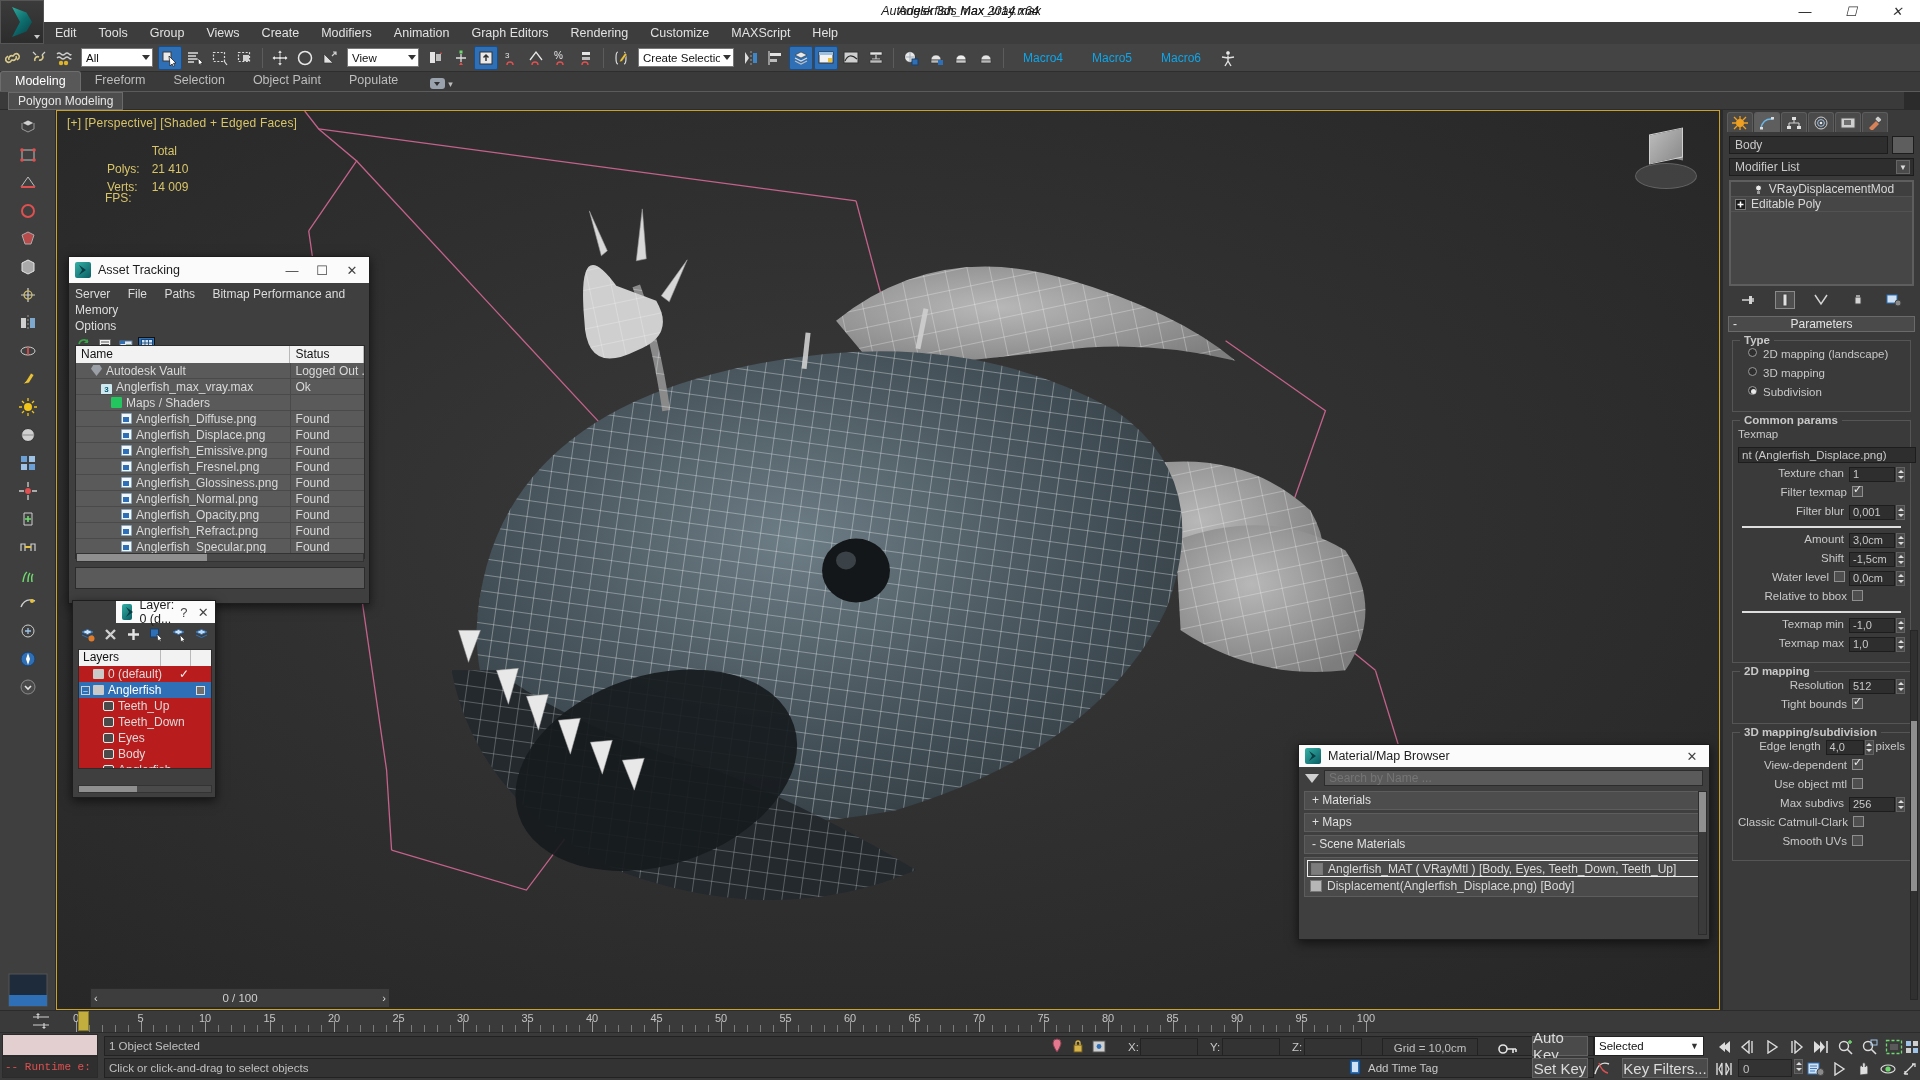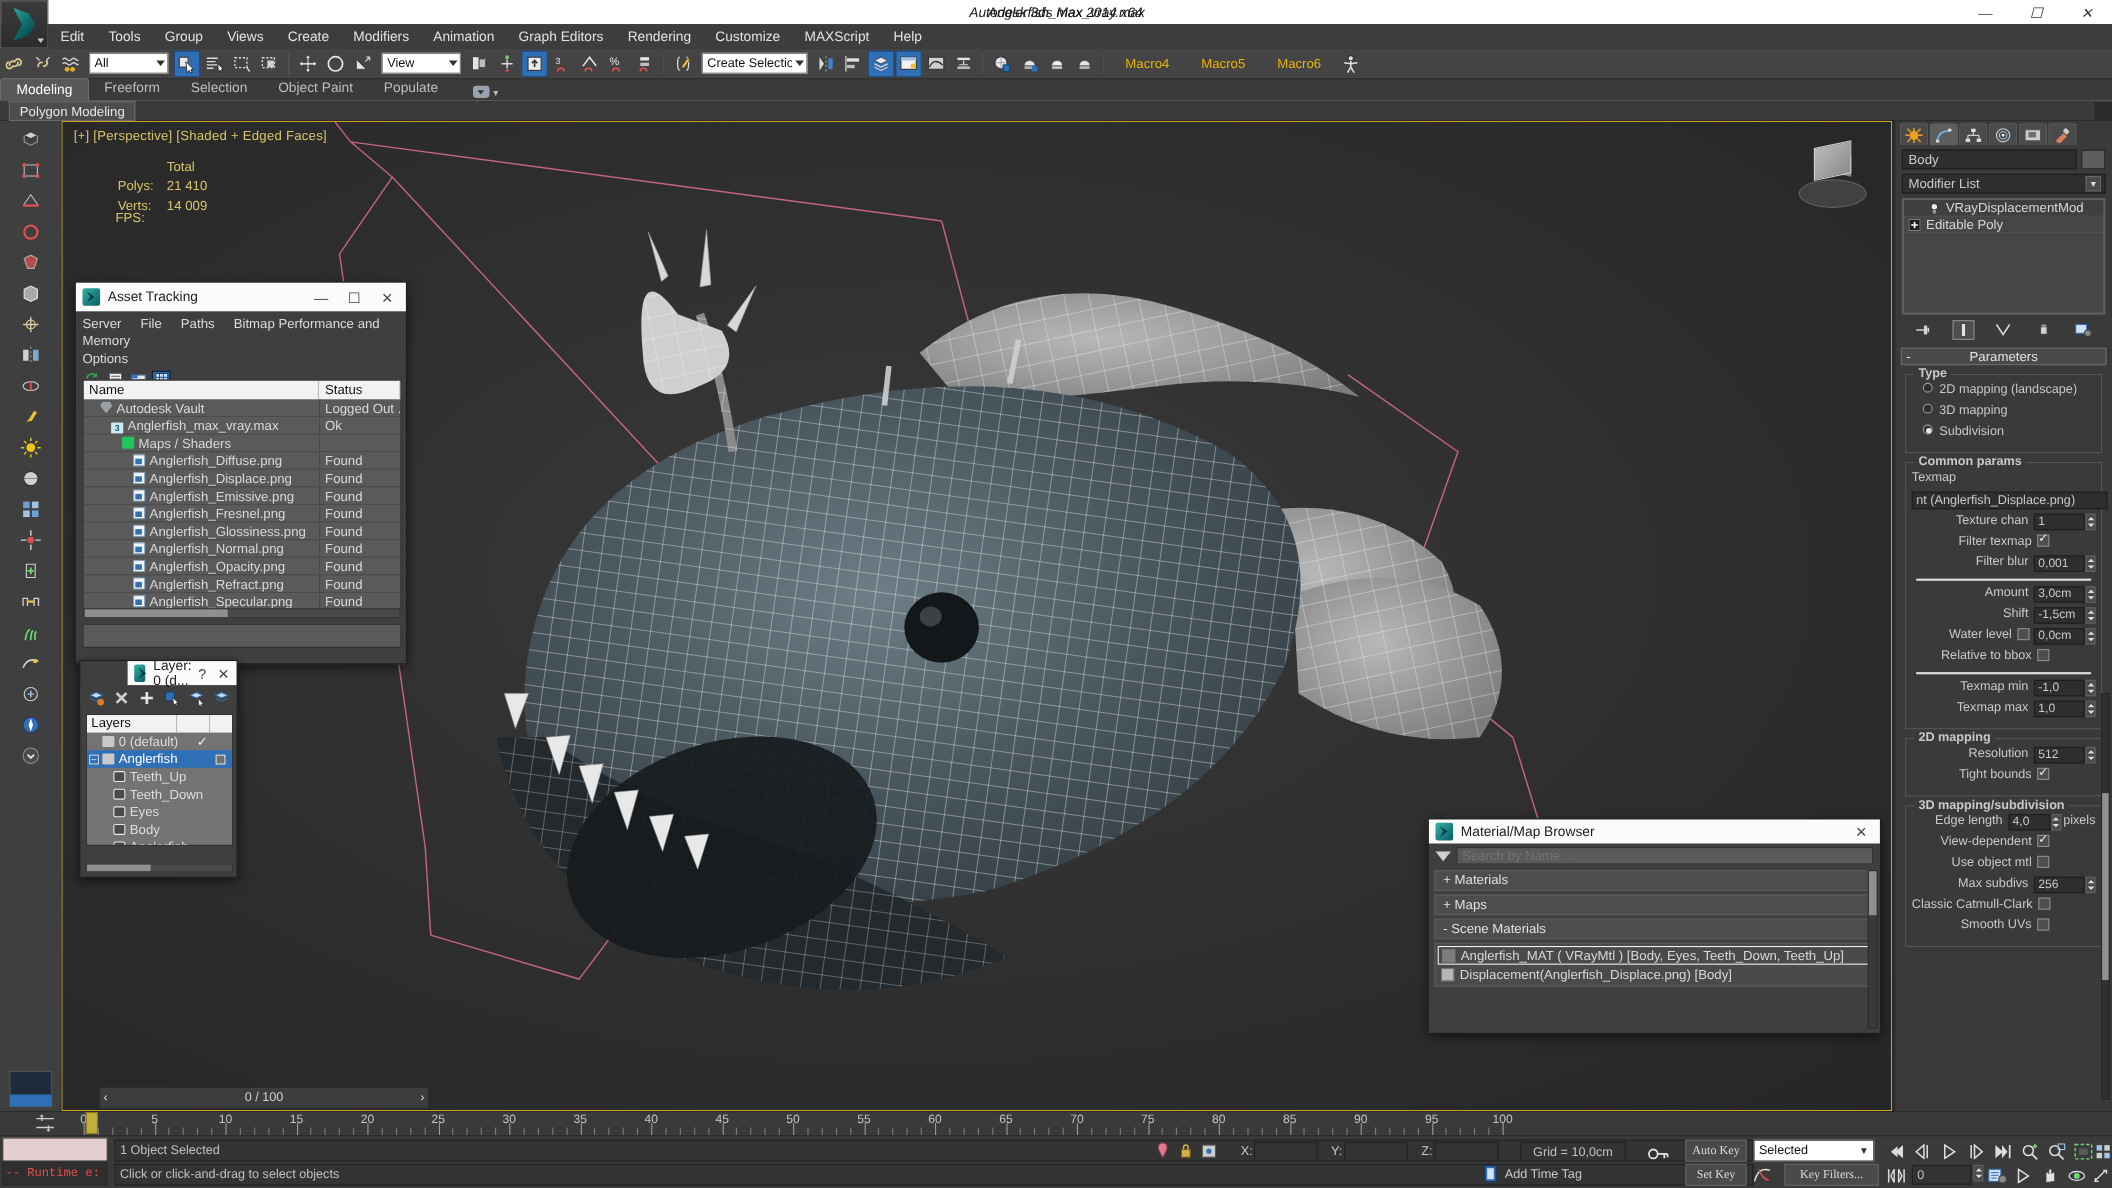--- a/index.html
+++ b/index.html
@@ -48,7 +48,7 @@
   .tcombo .cv { flex:1; overflow:hidden; white-space:nowrap; }
   .tcombo .car { width:0;height:0;border-left:4px solid transparent;
     border-right:4px solid transparent;border-top:5px solid #333; margin-left:3px;}
-  .macro { font-size:12px; color:#eab308; padding:0 14px; }
+  .macro { font-size:12px; color:#0ea5e9; padding:0 14px; }
 
   
   #ribbon { position:absolute; left:0; top:72px; width:1920px; height:20px;

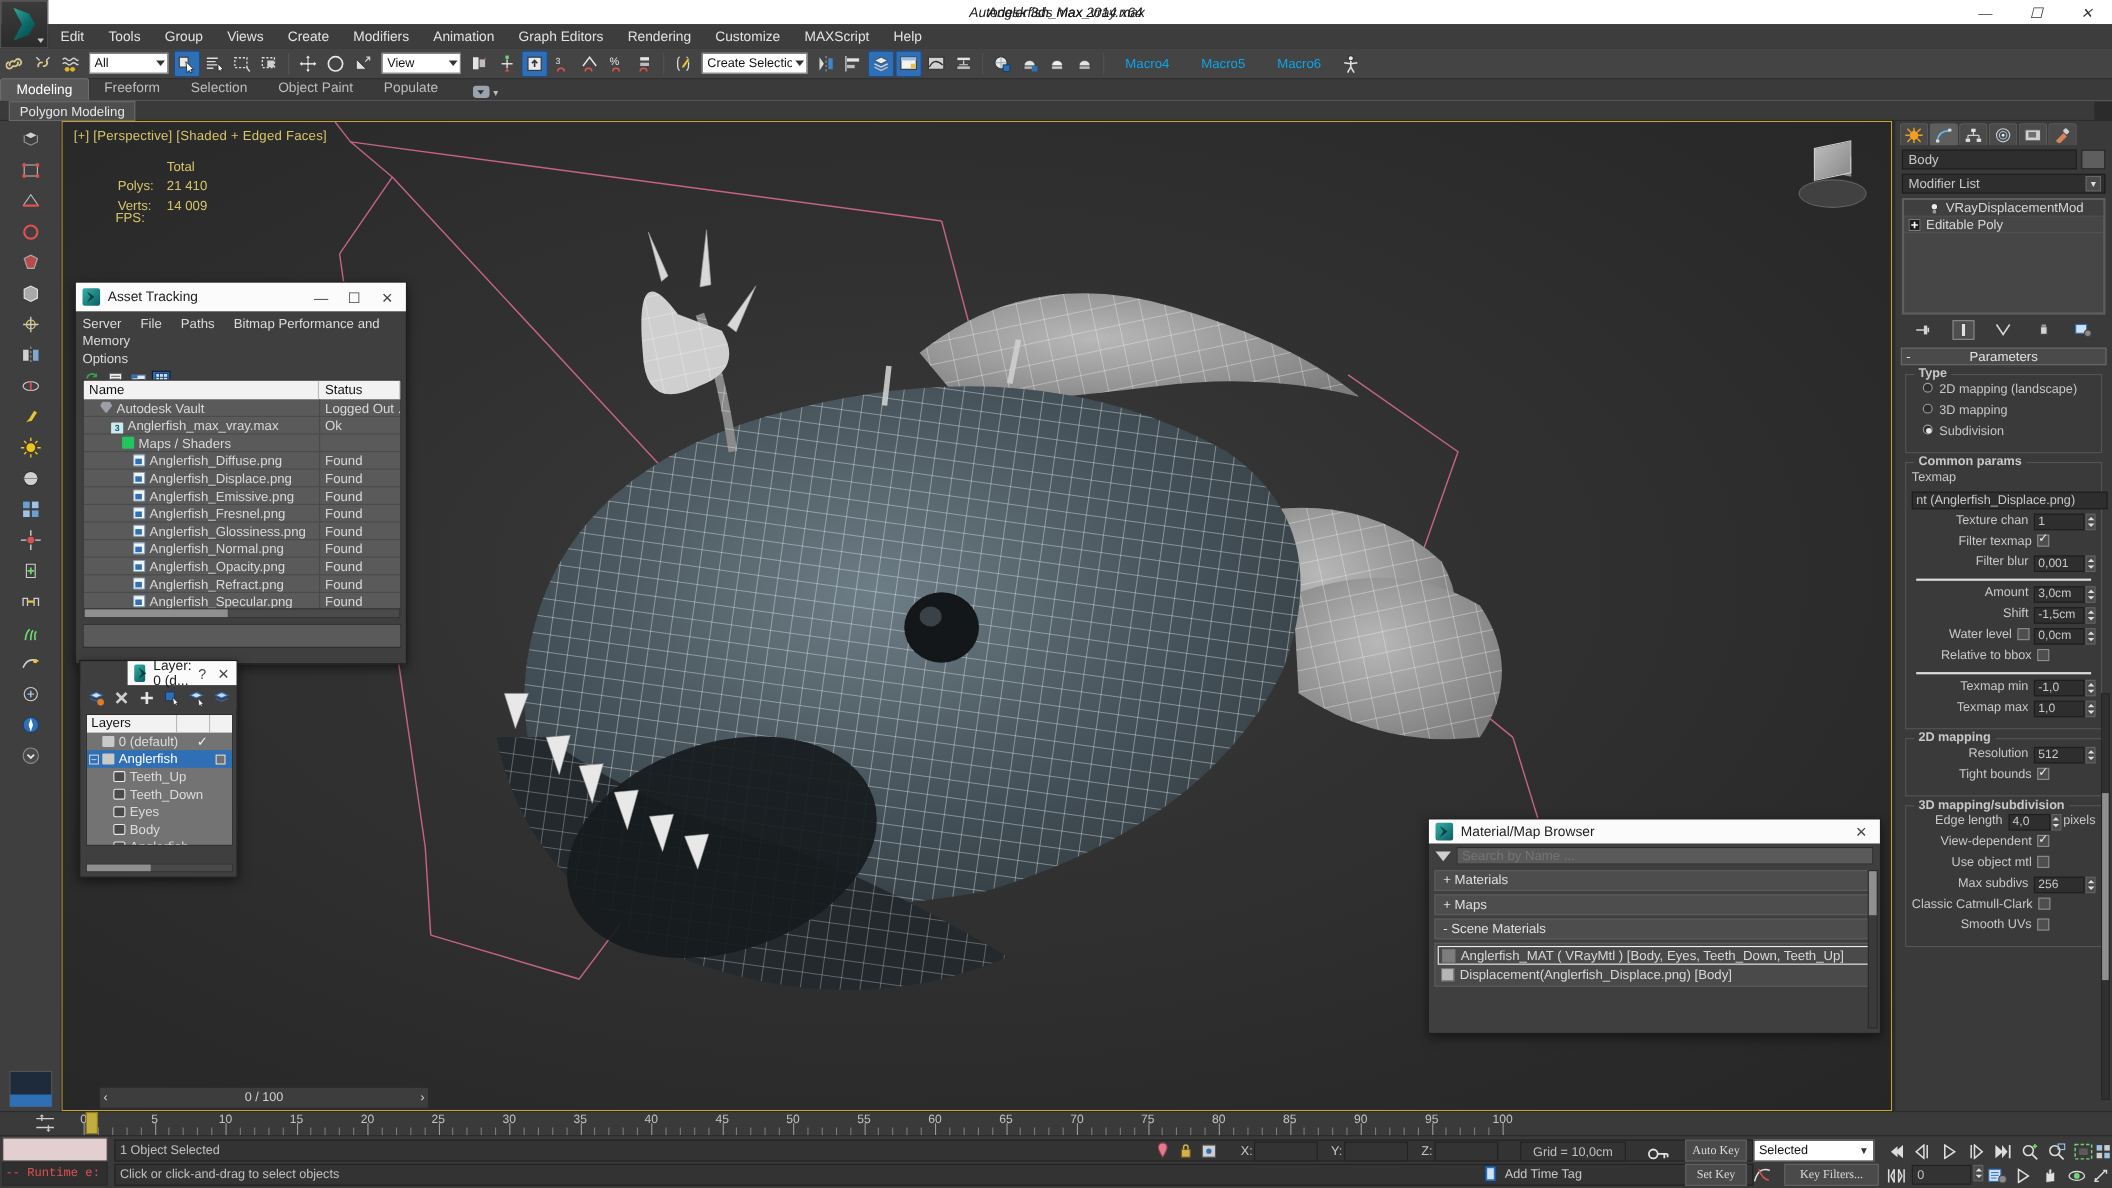--- a/index.html
+++ b/index.html
@@ -154,7 +154,7 @@
   #layerdlg .toolrow { height:22px; display:flex; align-items:center; gap:6px;
     padding-left:6px; background:#3f3f3f;}
   .lgrid { position:absolute; left:5px; top:48px; width:134px; height:120px;
-    background:#737373; border:1px solid #2c2c2c; overflow:hidden;}
+    background:#b91c1c; border:1px solid #2c2c2c; overflow:hidden;}
   .lghead { height:16px; background:#f2f2f2; color:#111; font-size:12px;
     display:flex; }
   .lghead .h1{ width:82px; padding-left:4px; border-right:1px solid #b9b9b9;}

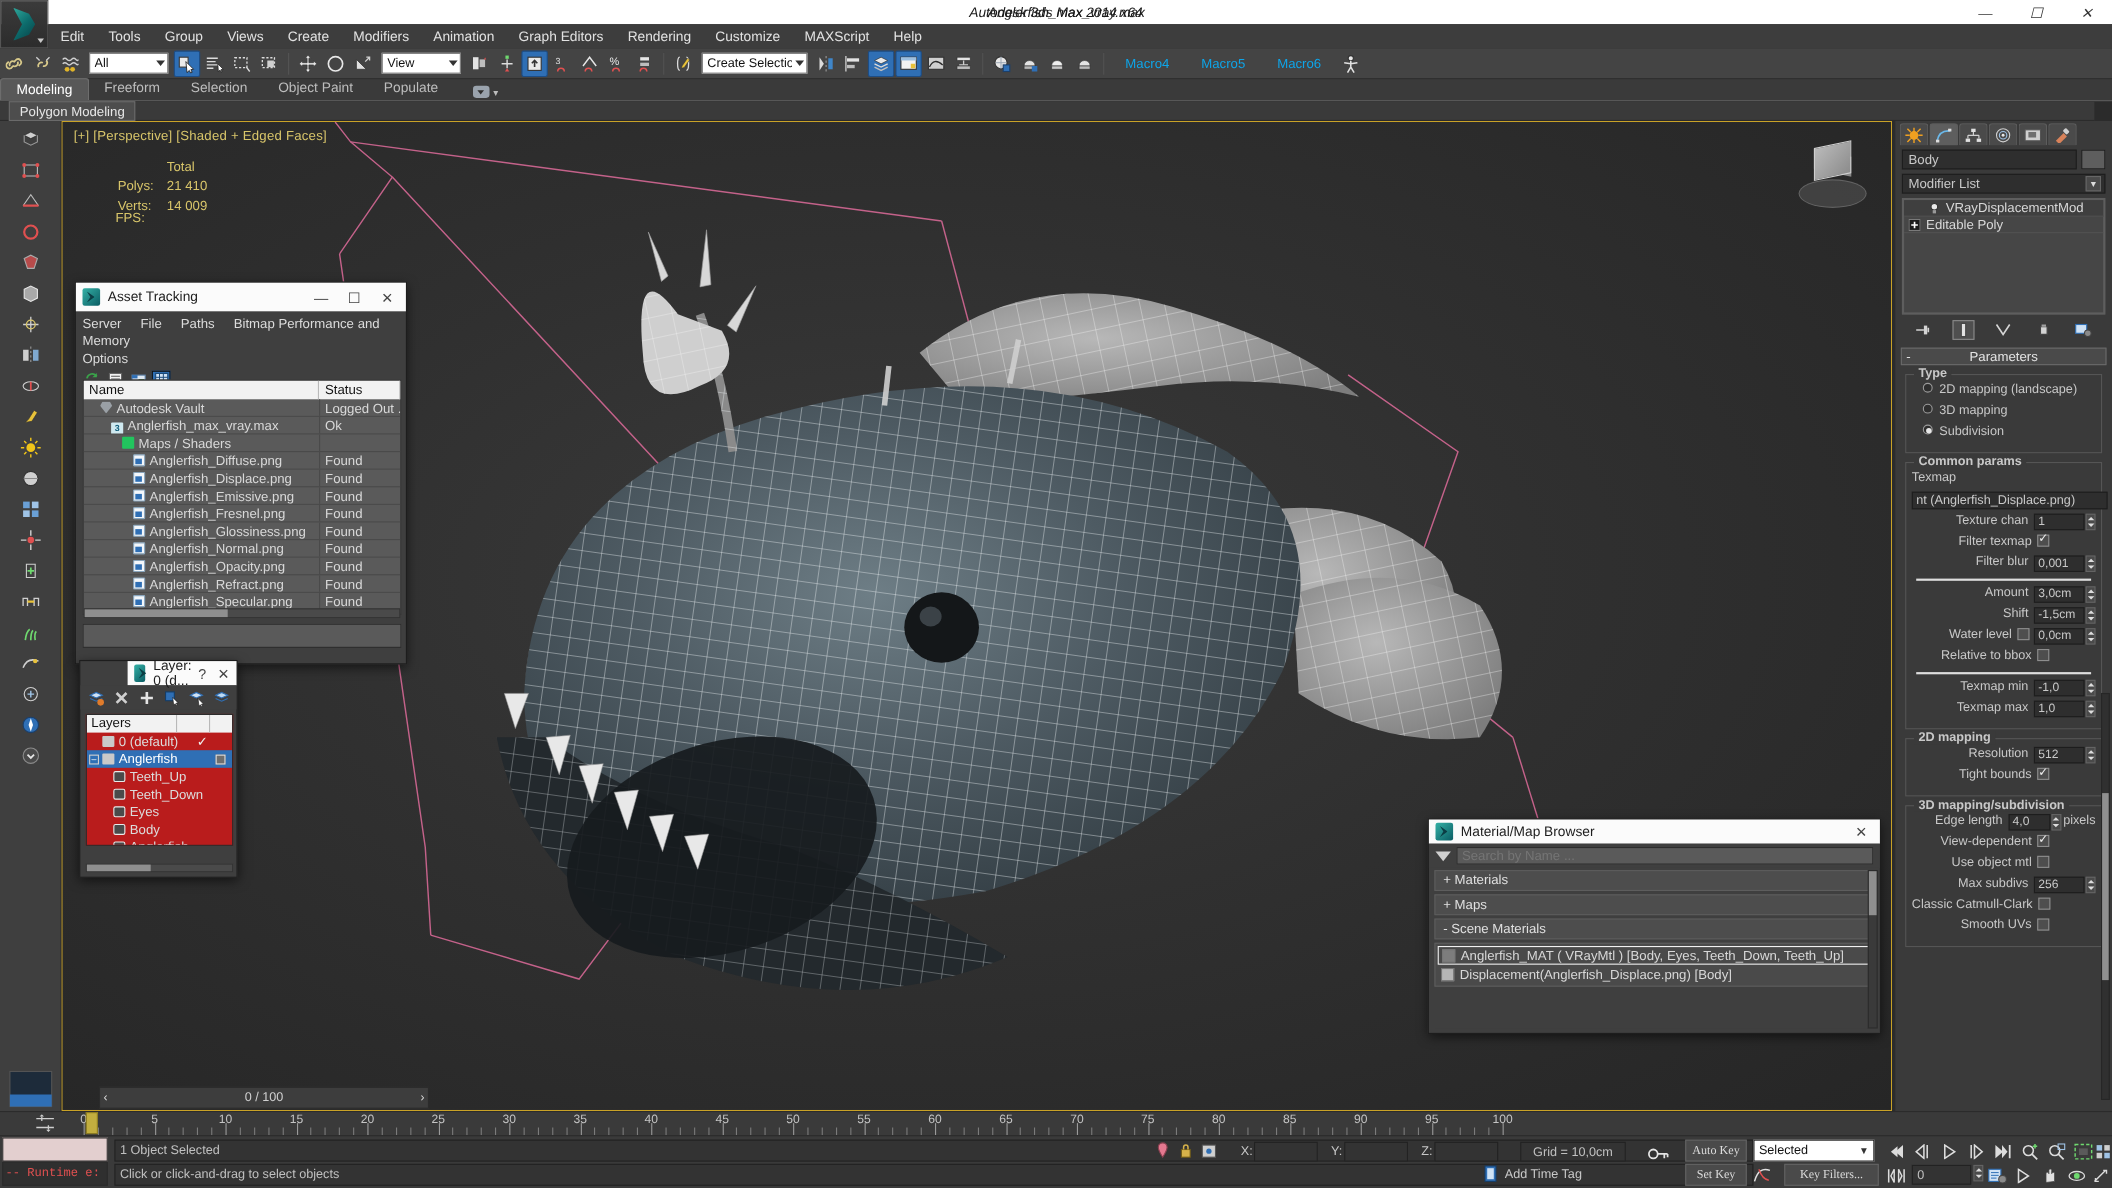--- a/index.html
+++ b/index.html
@@ -278,8 +278,8 @@
     color:#c0c0c0; font-size:11.5px; line-height:18px; padding-left:4px; }
   .slabel { position:absolute; font-size:11.5px; color:#c8c8c8; }
   .sbtn { position:absolute; background:#4a4a4a; border:1px solid #636363;
-    color:#dcdcdc; font-size:11px; display:flex; align-items:center;
-    justify-content:center;font-family:Liberation Serif, serif; }
+    color:#dcdcdc; font-size:15px; display:flex; align-items:center;
+    justify-content:center; }
   .sico { position:absolute; display:flex; align-items:center; justify-content:center;}
 
   svg { display:block; }

